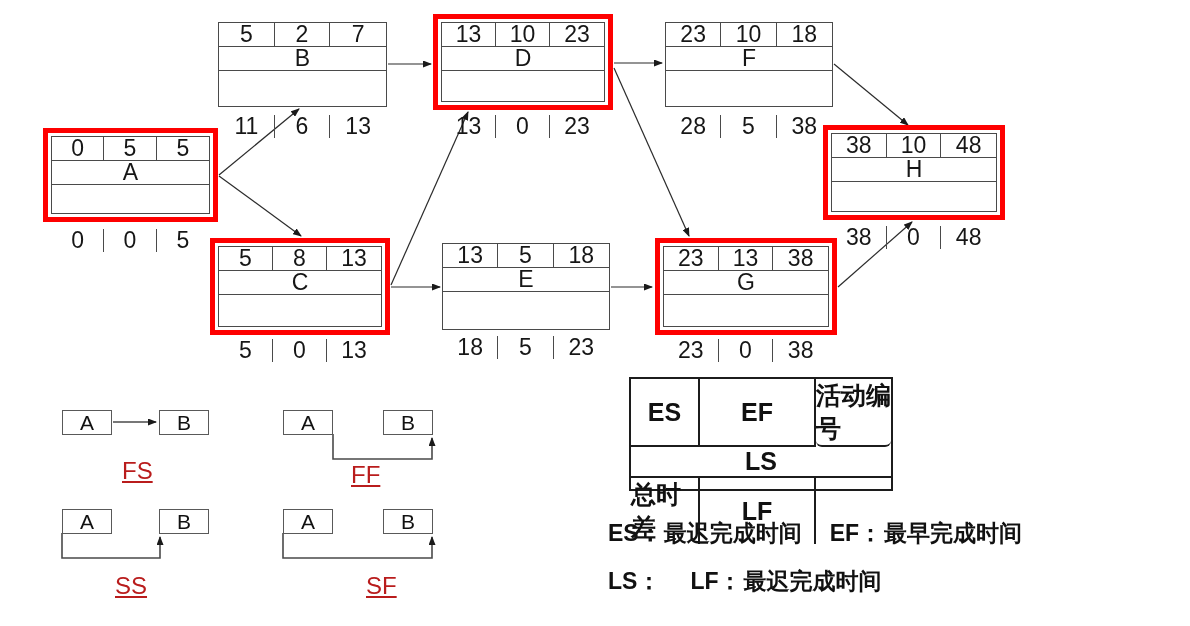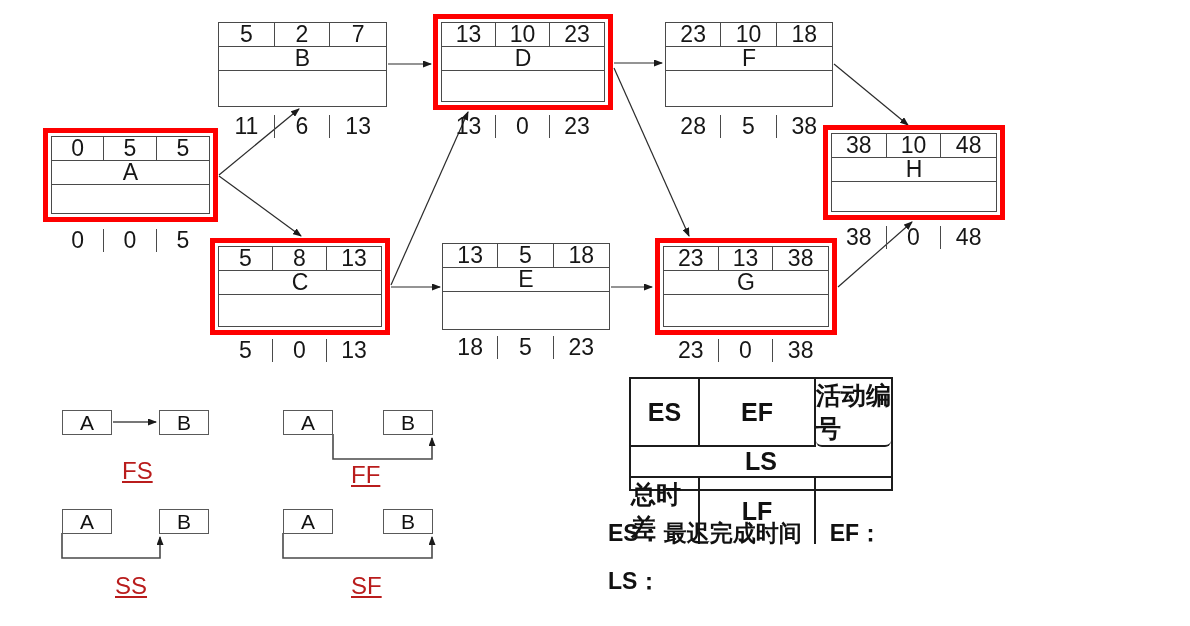--- a/index.html
+++ b/index.html
@@ -200,6 +200,7 @@
     </div>
     <div class="def-item">
       <span class="def-label">EF：</span>
+      <span>最早完成时间</span>
     </div>
   </div>
   <div class="def-line" style="top:566px">

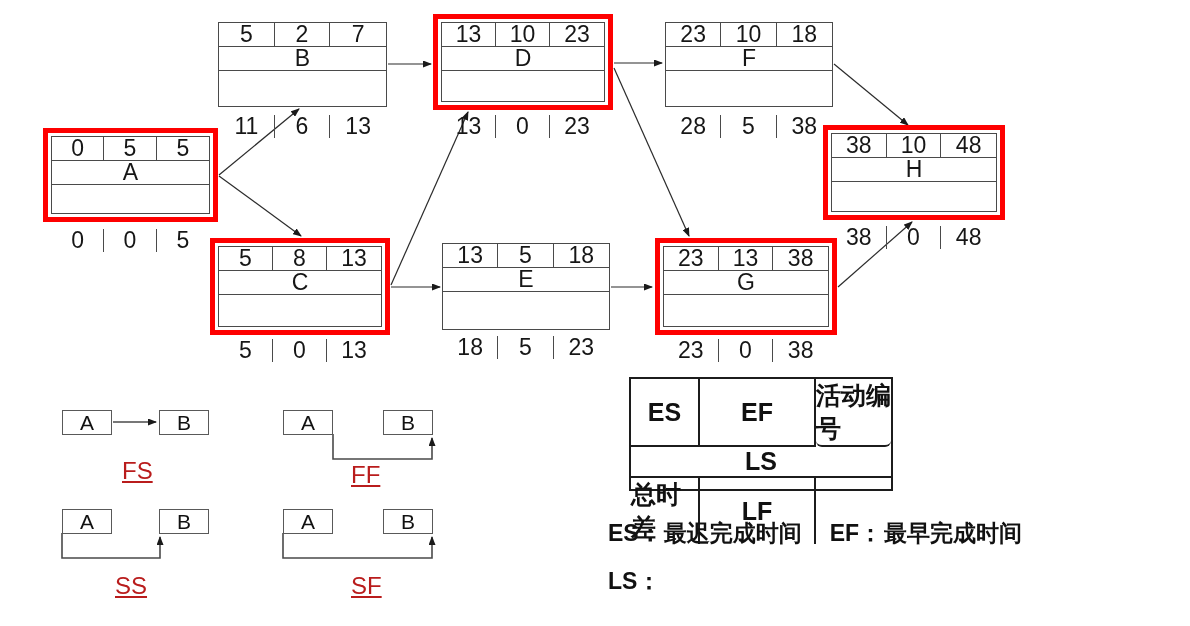--- a/index.html
+++ b/index.html
@@ -182,7 +182,7 @@
 
   <div class="mini-box" style="left:283px;top:509px">A</div>
   <div class="mini-box" style="left:383px;top:509px">B</div>
-  <div class="mini-label" style="left:351px;top:572px">SF</div>
+  <div class="mini-label" style="left:366px;top:572px">SF</div>
 
   <div class="legend-table">
     <div class="lc">ES</div>

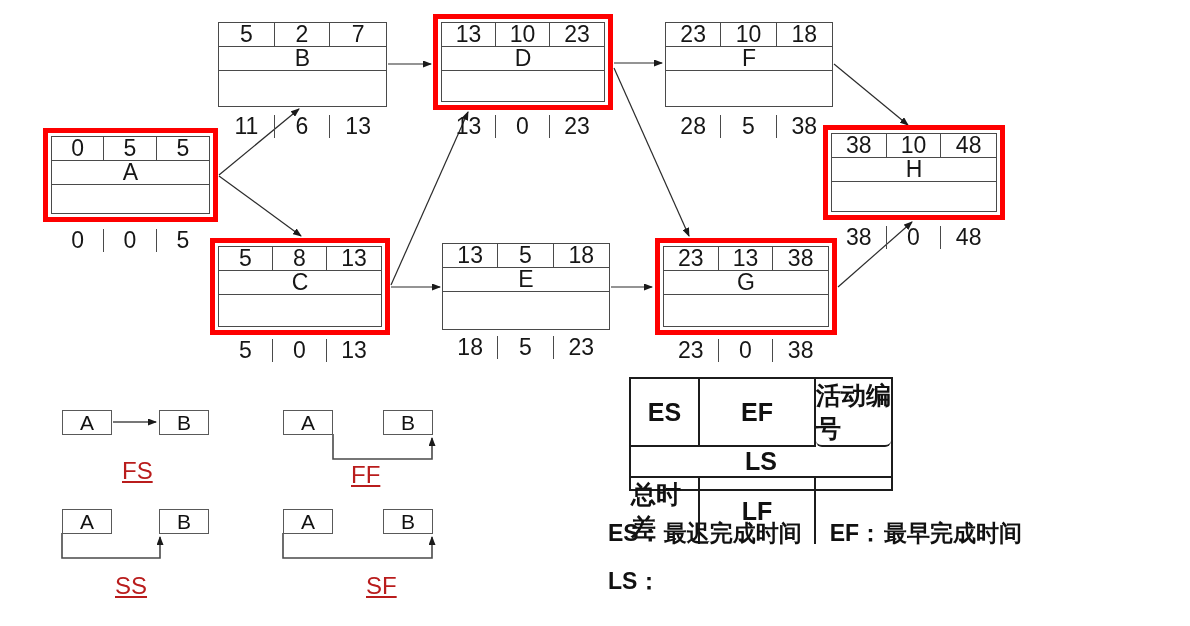--- a/index.html
+++ b/index.html
@@ -207,6 +207,10 @@
     <div class="def-item">
       <span class="def-label">LS：</span>
     </div>
+    <div class="def-item">
+      <span class="def-label">LF：</span>
+      <span>最迟完成时间</span>
+    </div>
   </div>
 
 </div>

